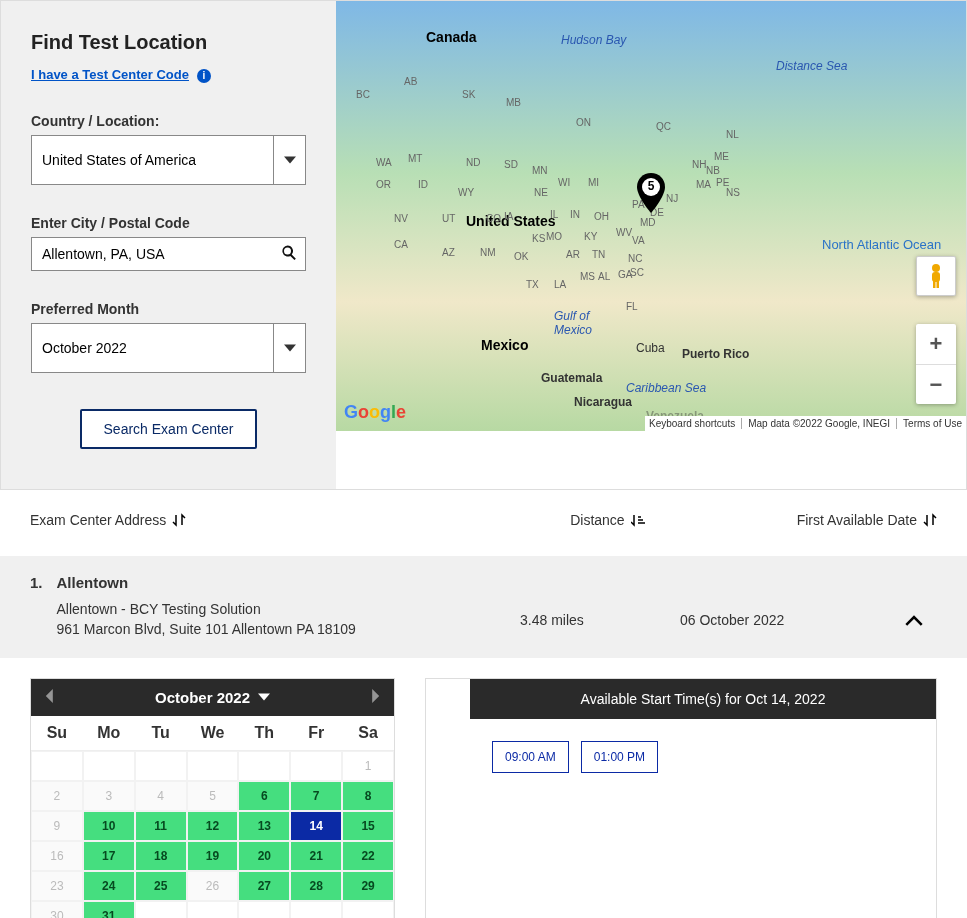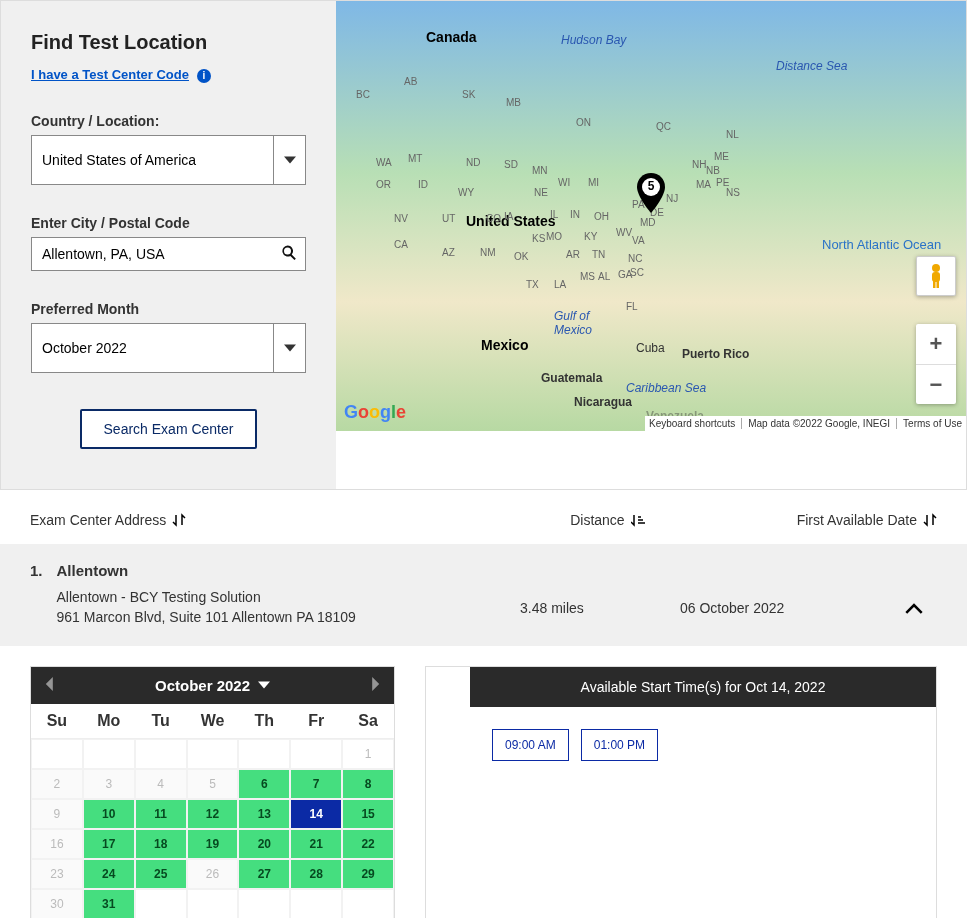--- a/index.html
+++ b/index.html
@@ -37,7 +37,7 @@
 .zoom { top:323px; width:40px; }
 .zoom div { height:40px; display:flex; align-items:center; justify-content:center; font-size:22px; color:#555; cursor:pointer; font-weight:bold;}
 .zoom div+div { border-top:1px solid #ddd; }
-.sort-row { display:flex; padding:22px 30px 16px 30px; font-size:14px; color:#333;gap:16px;}
+.sort-row { display:flex; padding:22px 30px 28px 30px; font-size:14px; color:#333;gap:16px;}
 .sort-item { display:flex; align-items:center; gap:6px; cursor:pointer;}
 .sort-item svg { width:14px; height:14px; fill:#111;}
 .sort-row .spacer { flex:1; }

